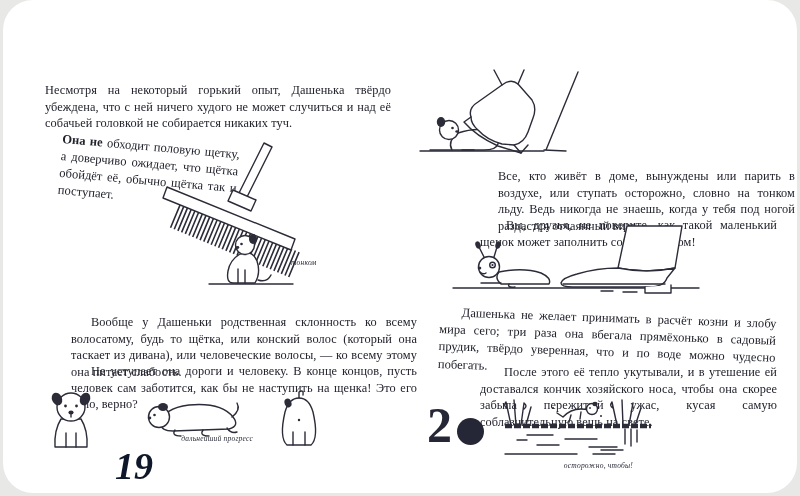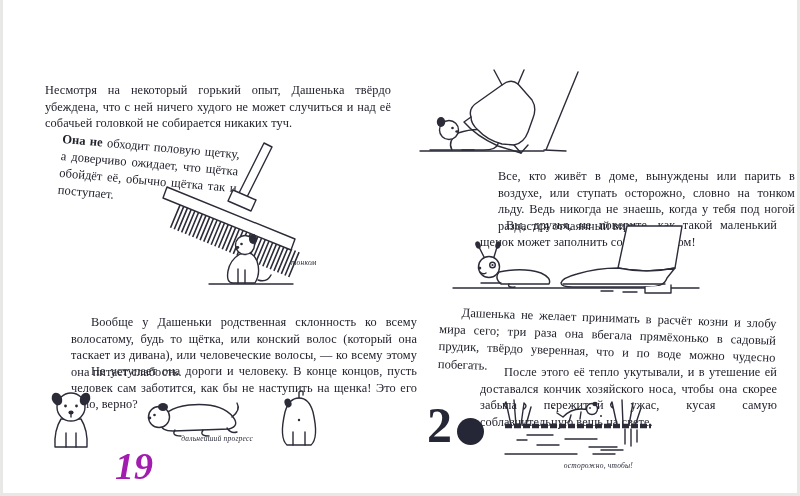--- a/index.html
+++ b/index.html
@@ -13,6 +13,7 @@
     position:absolute;left:3px;top:0;width:794px;height:493px;
     background:#ffffff;
     color:#22232d;
+    border-radius:30px;
   }
   .para{
     position:absolute;

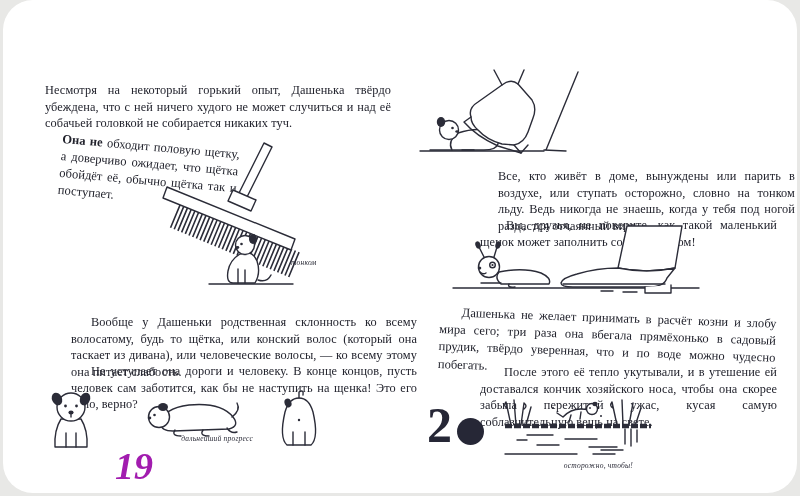--- a/index.html
+++ b/index.html
@@ -44,7 +44,7 @@
   .pagenum-left{
     position:absolute;left:112px;top:444px;
     font-size:38px;font-weight:bold;font-style:italic;
-    color:#a21caf;
+    color:#0f172a;
   }
   .pagenum-right{
     position:absolute;left:424px;top:400px;

